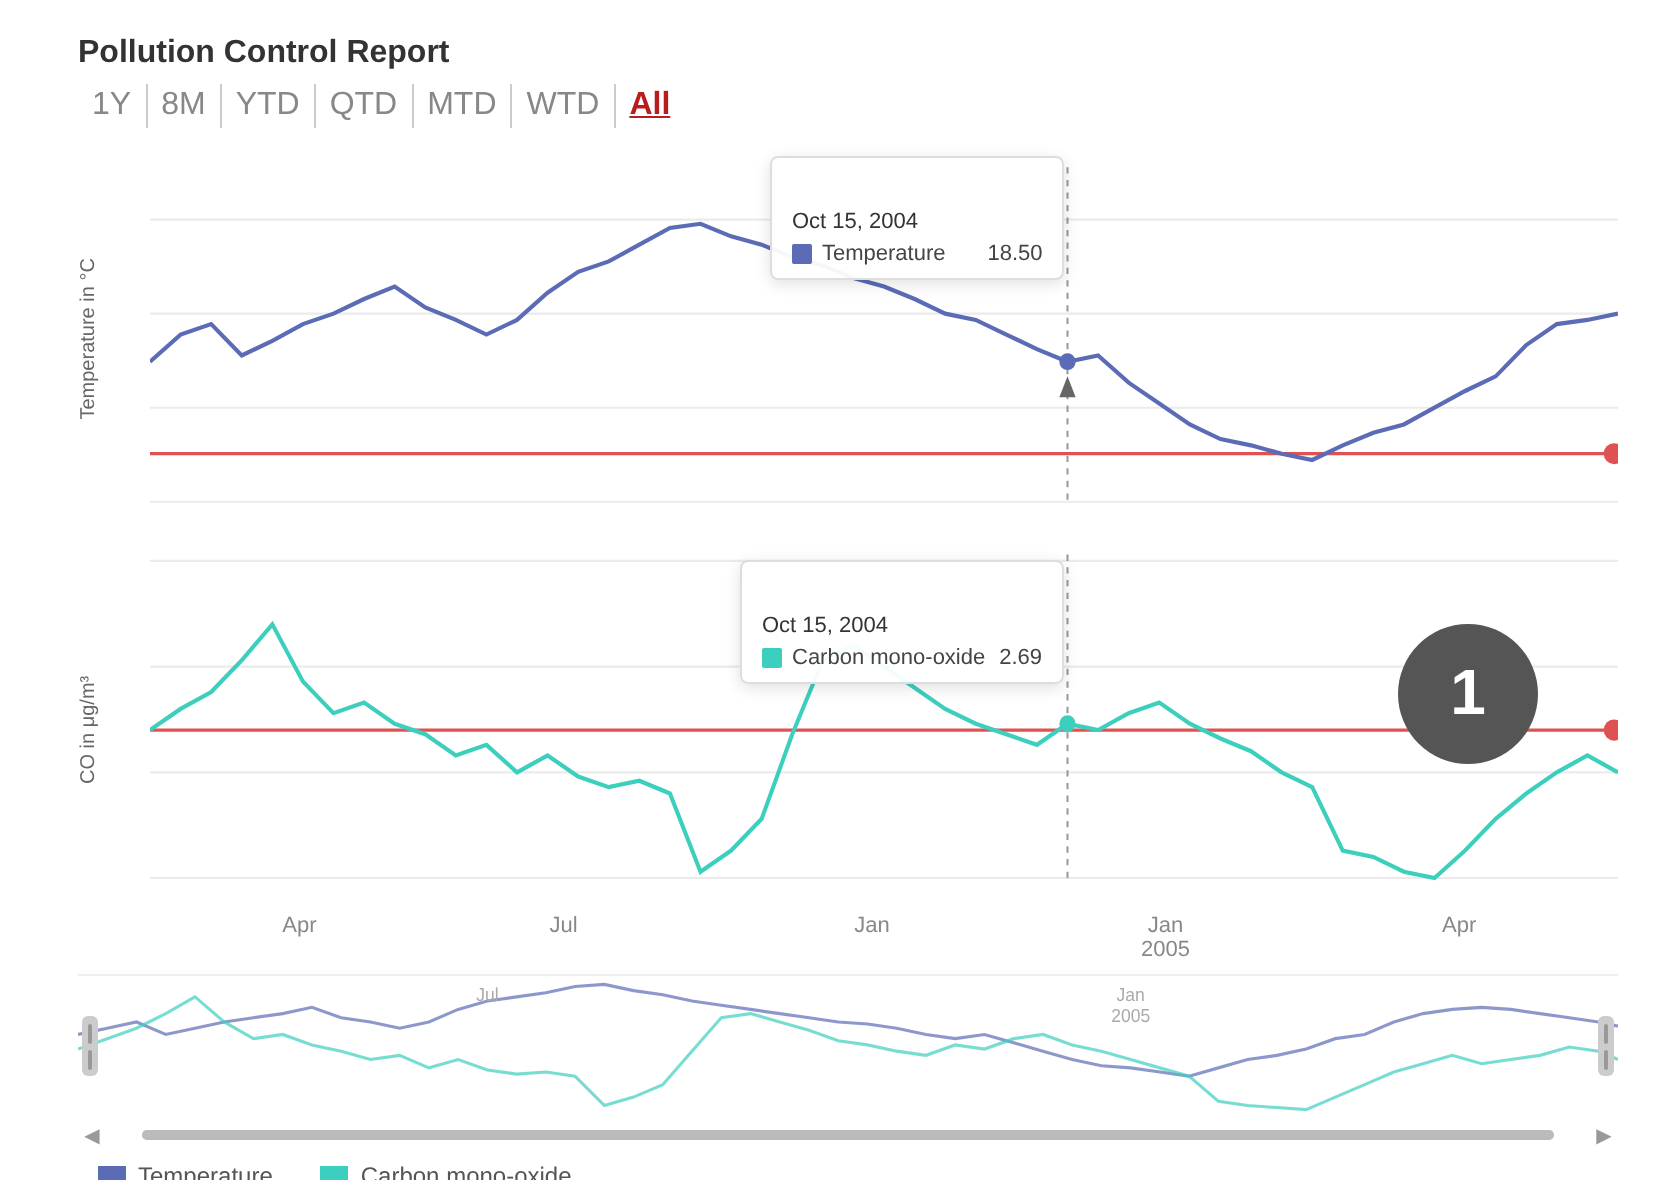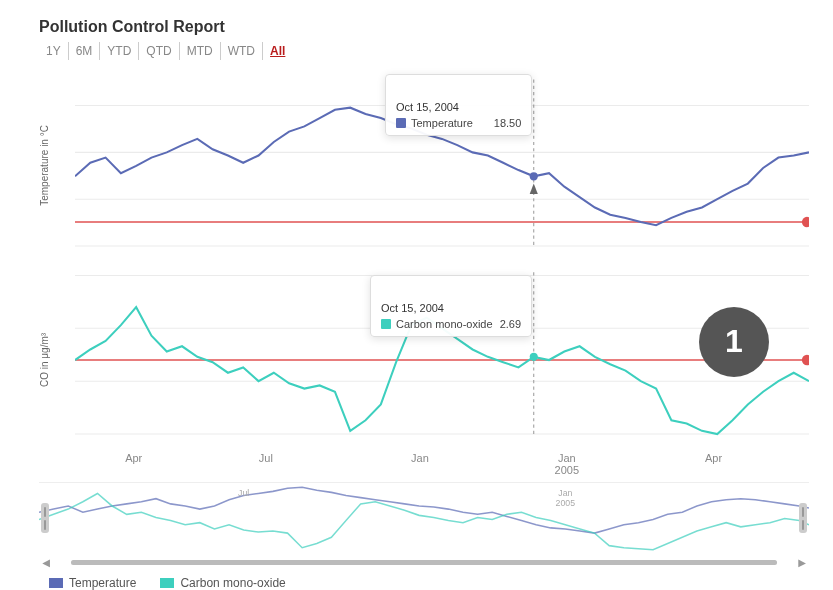--- a/index.html
+++ b/index.html
@@ -43,7 +43,7 @@
       margin-bottom: 4px;
     }
     .toolbar-btn {
-      font-size: 12px;
+      font-size: 16px;
       color: #888;
       padding: 2px 7px;
       cursor: pointer;

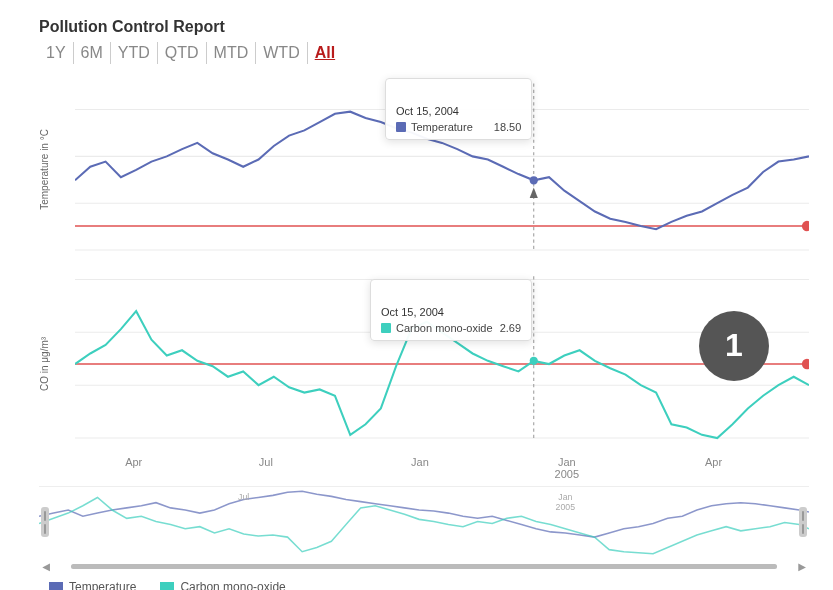--- a/index.html
+++ b/index.html
@@ -232,7 +232,7 @@
 
   <div class="toolbar">
     <button class="toolbar-btn">1Y</button>
-    <button class="toolbar-btn">6M</button>
+    <button class="toolbar-btn">8M</button>
     <button class="toolbar-btn">YTD</button>
     <button class="toolbar-btn">QTD</button>
     <button class="toolbar-btn">MTD</button>

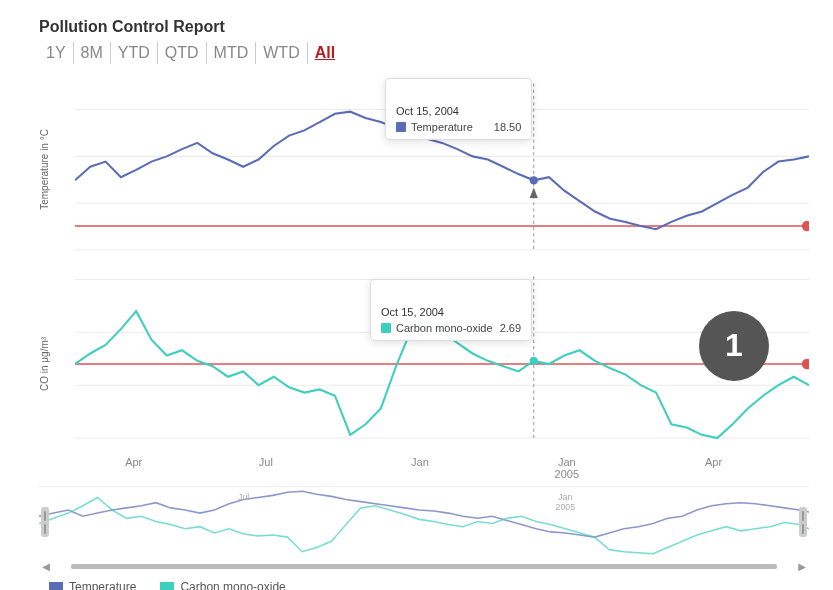--- a/index.html
+++ b/index.html
@@ -91,6 +91,7 @@
     .x-label {
       position: absolute;
       transform: translateX(-50%);
+      margin-left: 16px;
     }
     .tooltip-box {
       position: absolute;

